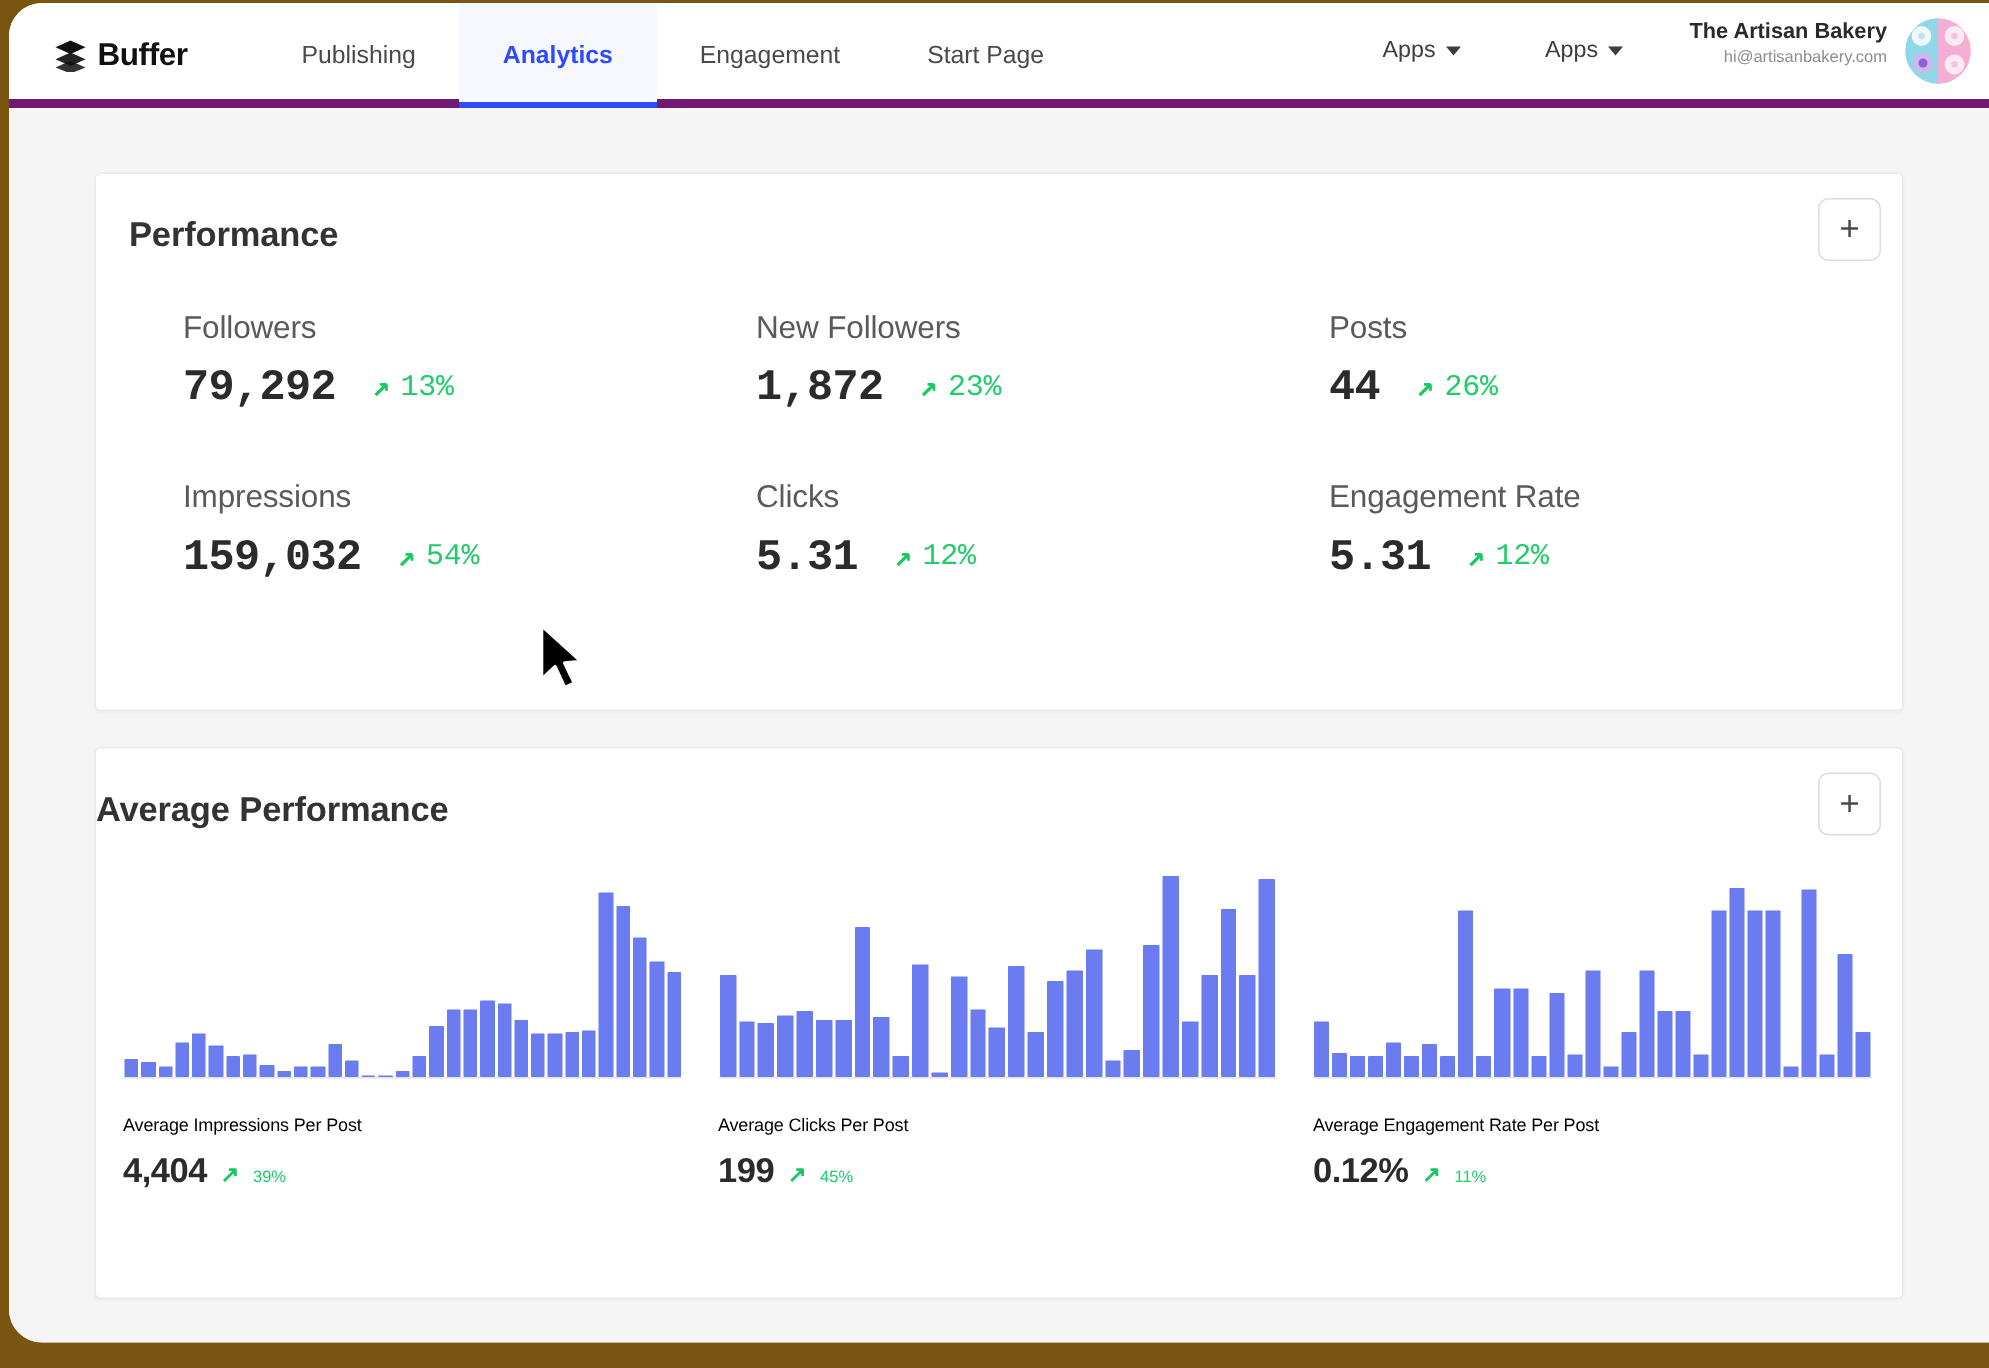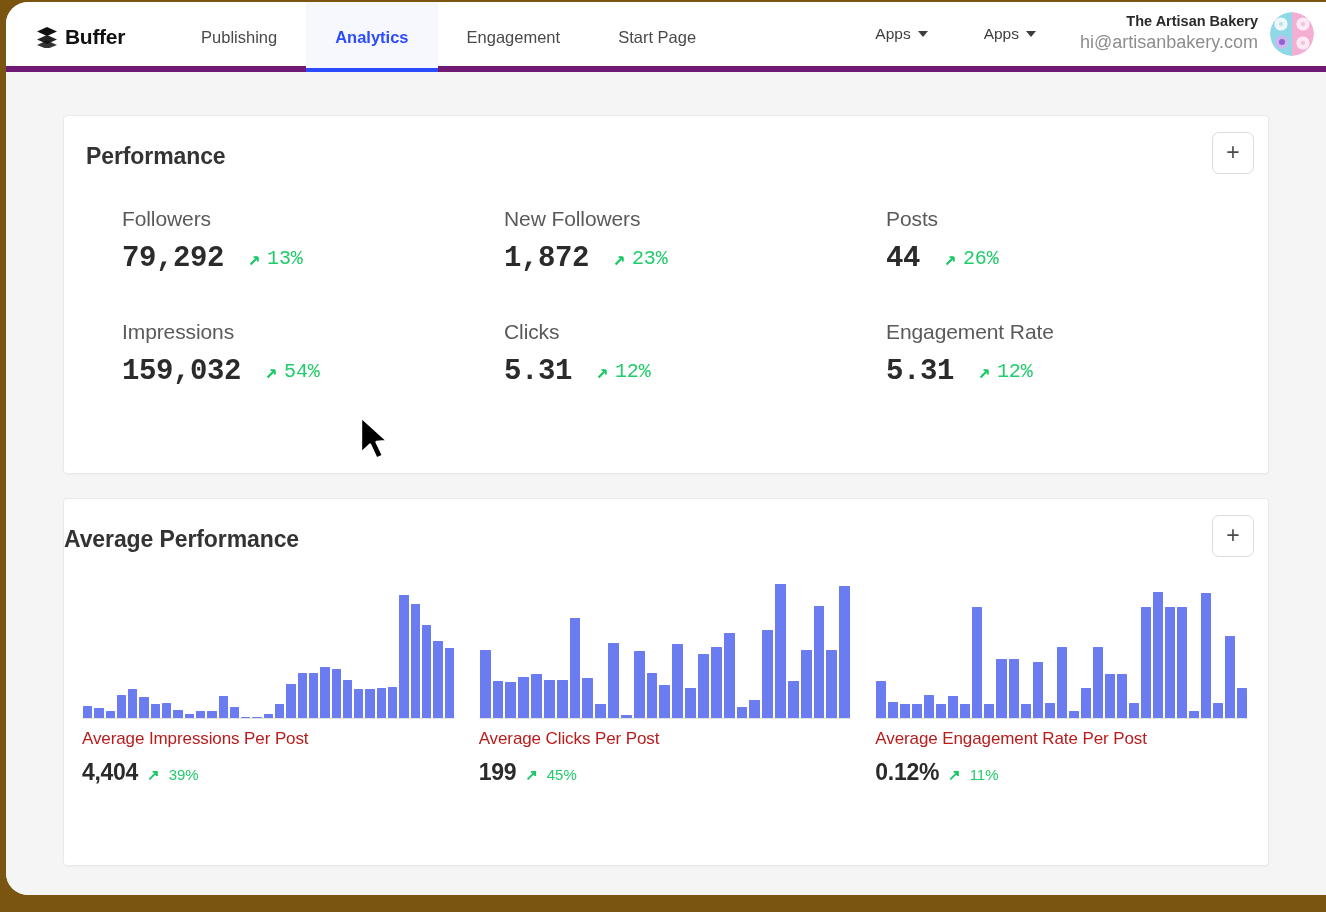--- a/index.html
+++ b/index.html
@@ -127,7 +127,7 @@
     white-space: nowrap;
   }
   .account-email {
-    font-size: 18px;
+    font-size: 11px;
     color: #8d8d8d;
     white-space: nowrap;
   }

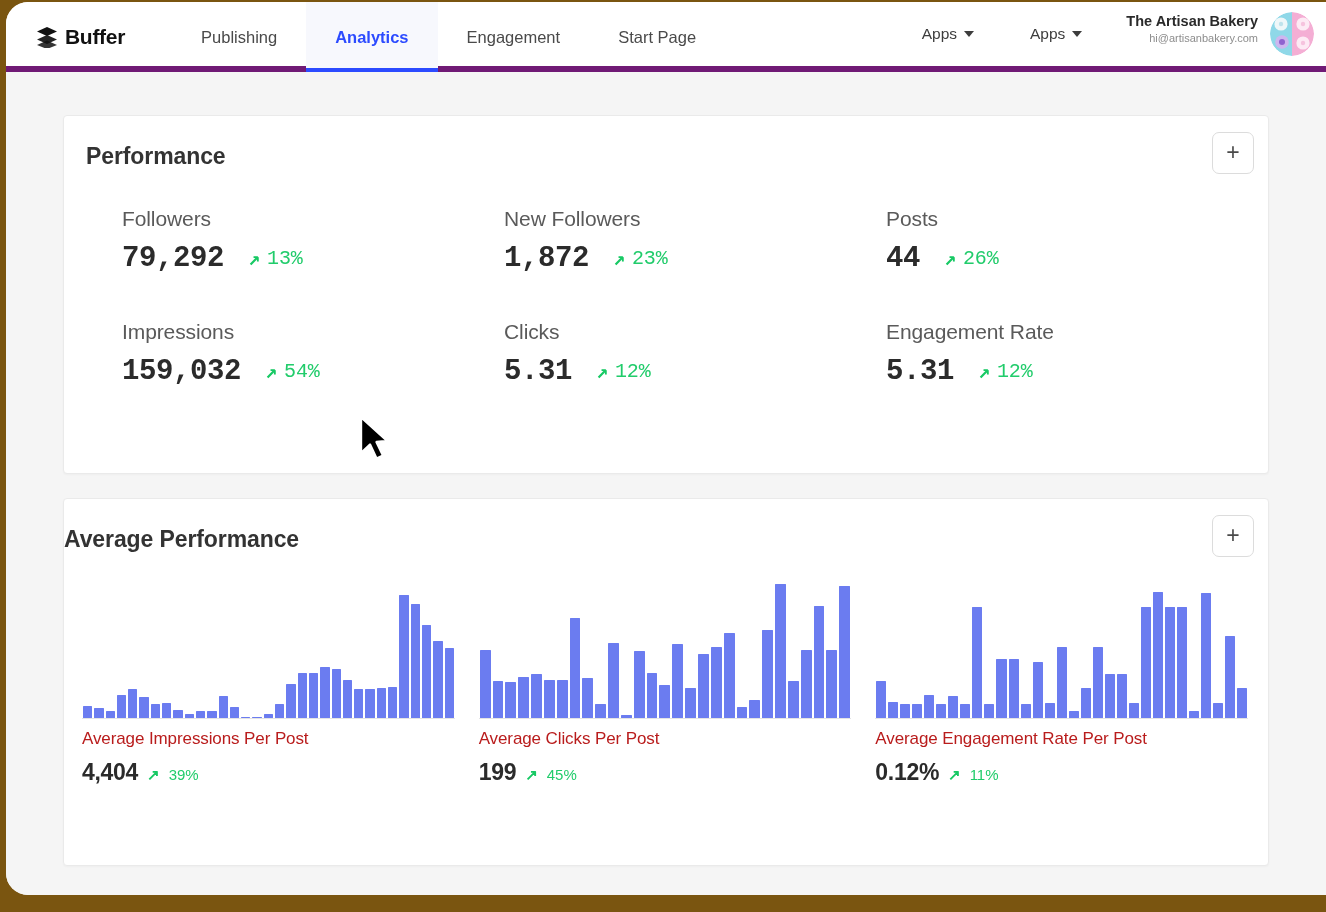--- a/index.html
+++ b/index.html
@@ -265,9 +265,9 @@
   }
 
   .chart-label {
-    font-size: 17px;
-    color: #b91c1c;
-    margin-top: 10px;
+    font-size: 12px;
+    color: #000000;
+    margin-top: 24px;
     letter-spacing: -0.1px;
     white-space: nowrap;
   }

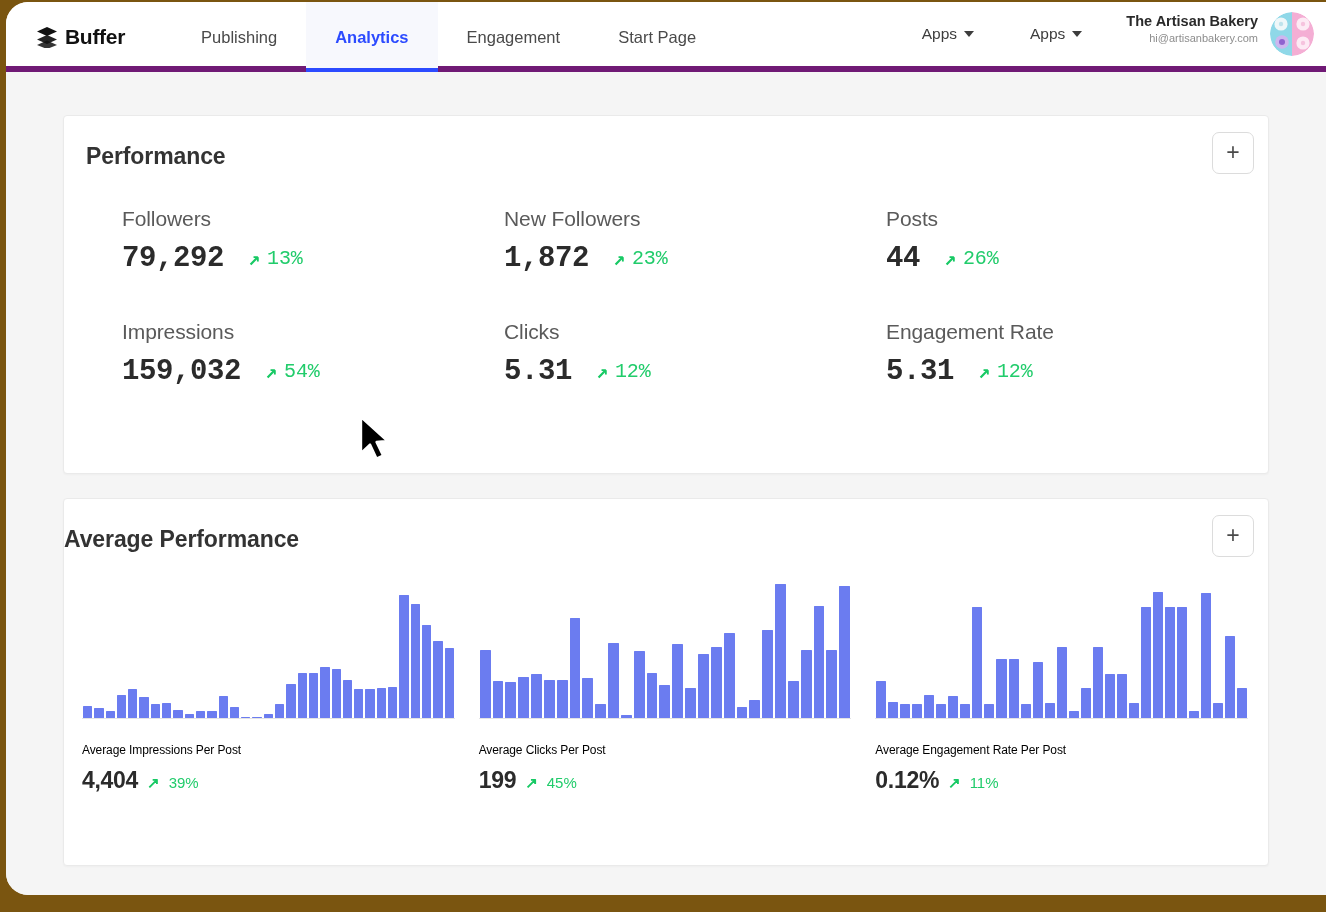--- a/index.html
+++ b/index.html
@@ -290,7 +290,7 @@
     line-height: 1;
   }
   .chart-trend-pct {
-    font-size: 15px;
+    font-size: 11px;
     color: #21cc6b;
   }
 

